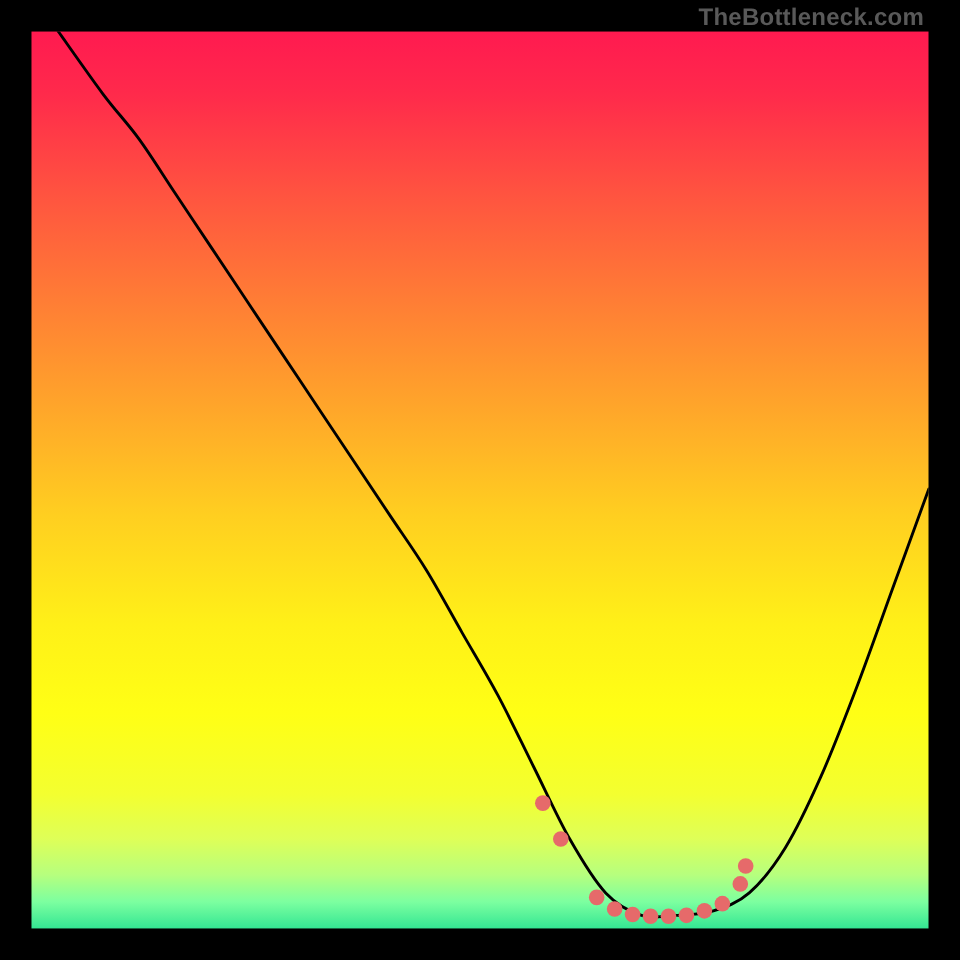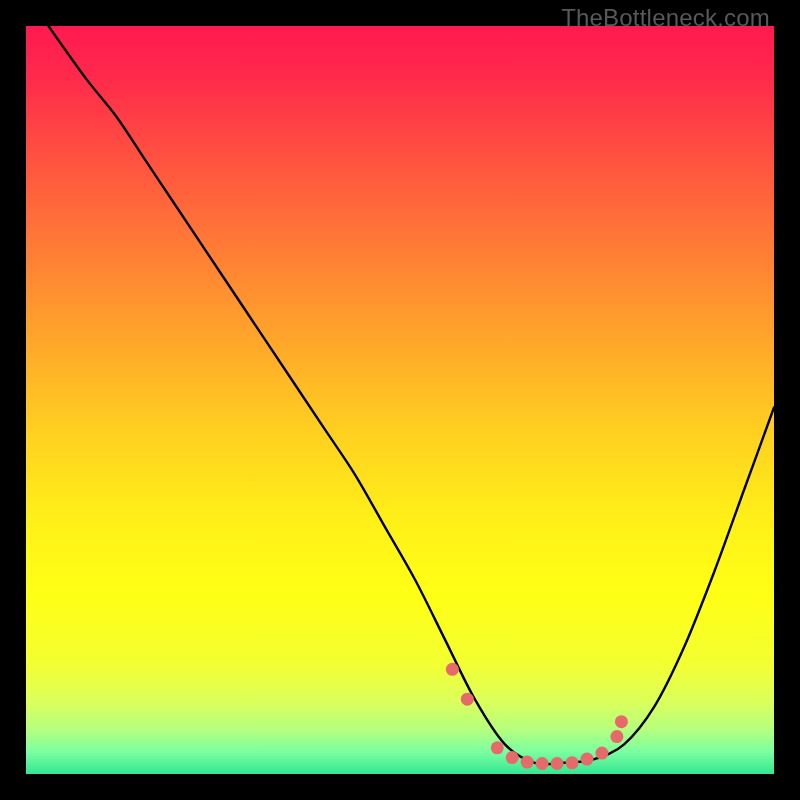--- a/index.html
+++ b/index.html
@@ -33,8 +33,8 @@
     top: 4px;
     right: 30px;
     color: #595959;
-    font-size: 24px;
-    font-weight: 400;
+    font-size: 20px;
+    font-weight: 700;
     letter-spacing: 0.2px;
   }
 </style>

